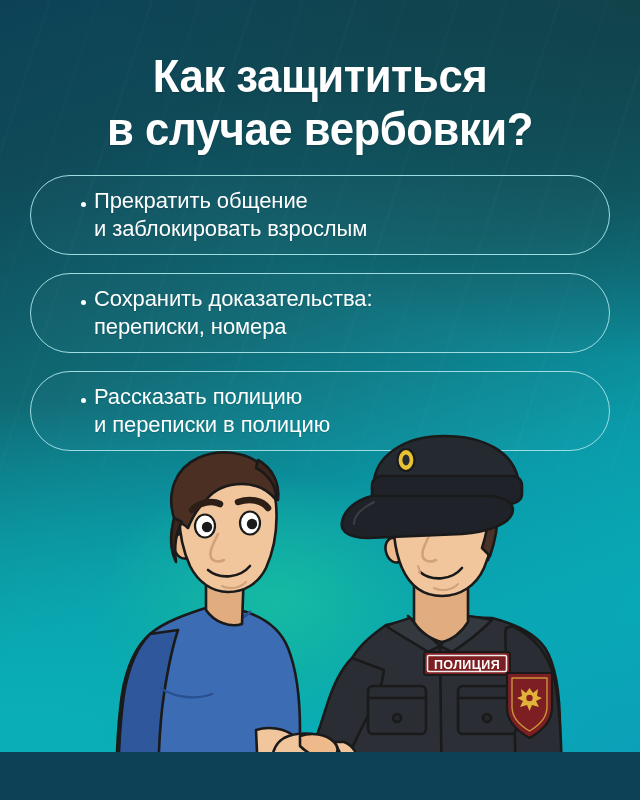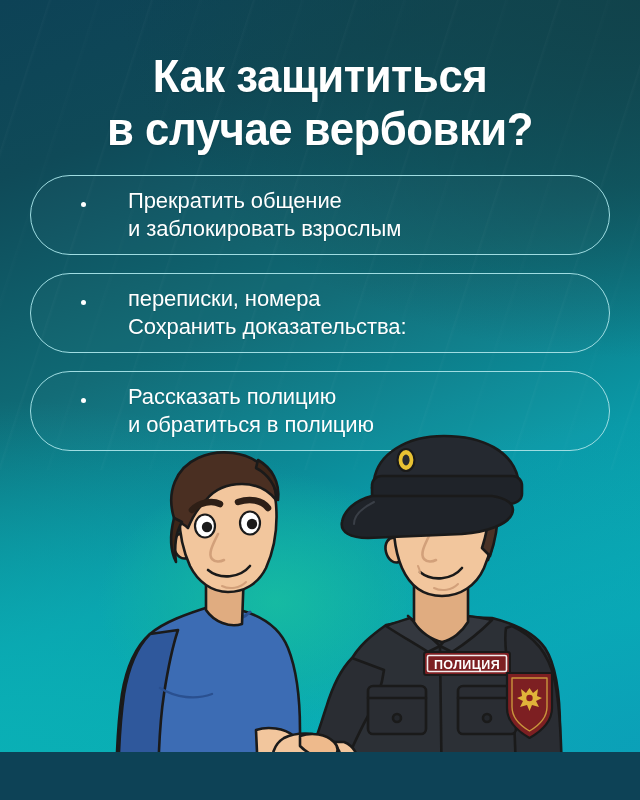--- a/index.html
+++ b/index.html
@@ -84,7 +84,7 @@
   }
   .box-text{
     color:#ffffff;font-size:22px;line-height:28px;
-    margin-left:42px;font-weight:normal;
+    margin-left:8px;font-weight:normal;
     letter-spacing:-0.1px;
     text-shadow:0 1px 1px rgba(0,0,0,.12);
   }

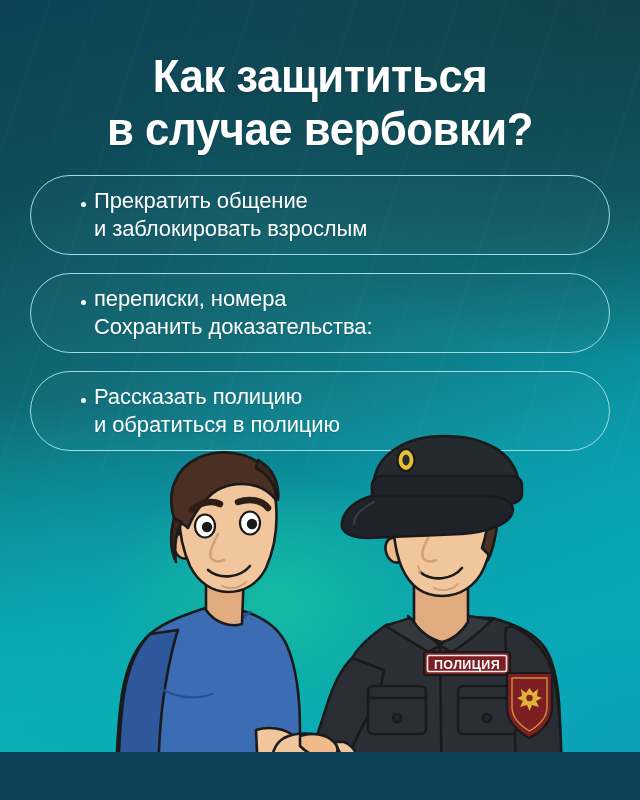--- a/index.html
+++ b/index.html
@@ -120,8 +120,8 @@
   <div class="box" id="box2">
     <span class="bullet"></span>
     <div class="box-text">
+      <span>Сохранить доказательства:</span>
       <span>переписки, номера</span>
-      <span>Сохранить доказательства:</span>
     </div>
   </div>
 

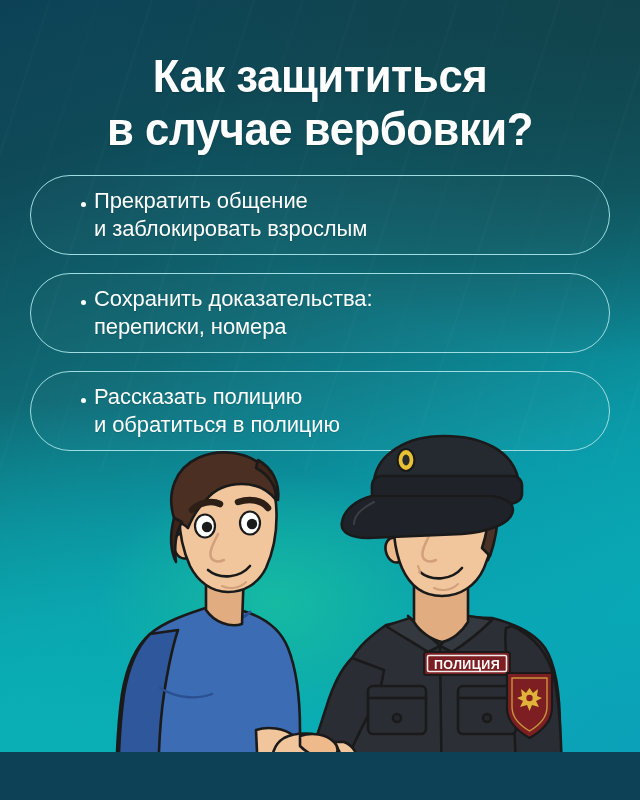--- a/index.html
+++ b/index.html
@@ -129,7 +129,7 @@
     <span class="bullet"></span>
     <div class="box-text">
       <span>Рассказать полицию</span>
-      <span>и обратиться в полицию</span>
+      <span>и переписки в полицию</span>
     </div>
   </div>
 

